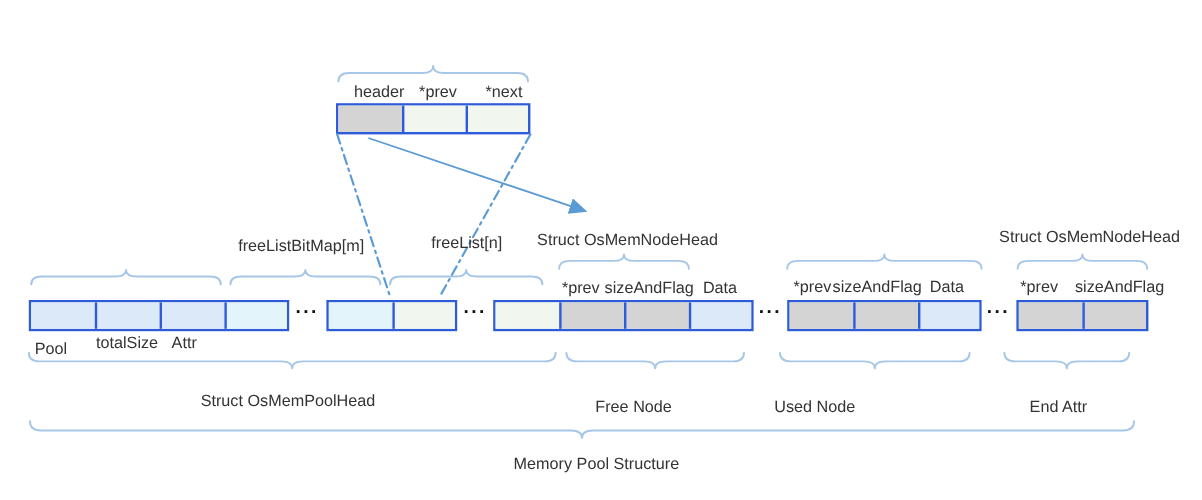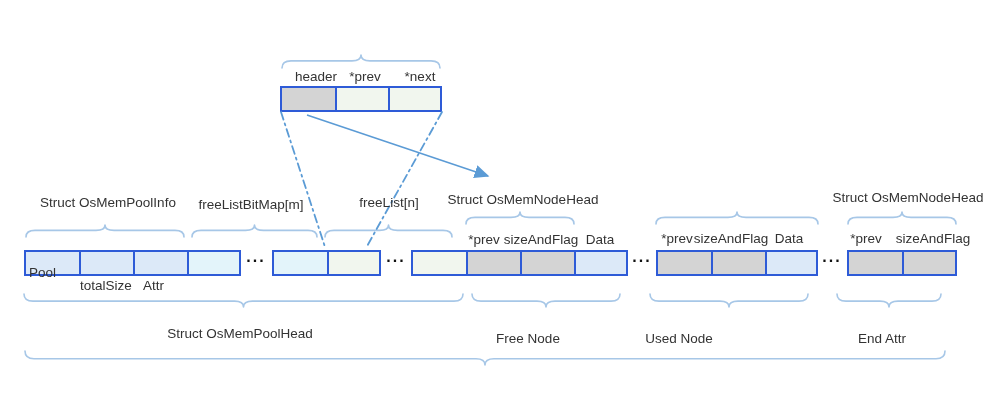--- a/index.html
+++ b/index.html
@@ -95,7 +95,6 @@
   <span class="lbl ctr" style="left:365px;top:70px;">*prev</span>
   <span class="lbl ctr" style="left:420px;top:70px;">*next</span>
 
-  <span class="lbl ctr" style="left:108px;top:196px;">Struct OsMemPoolInfo</span>
   <span class="lbl ctr" style="left:251px;top:198px;">freeListBitMap[m]</span>
   <span class="lbl ctr" style="left:389px;top:196px;">freeList[n]</span>
   <span class="lbl ctr" style="left:523px;top:193px;">Struct OsMemNodeHead</span>

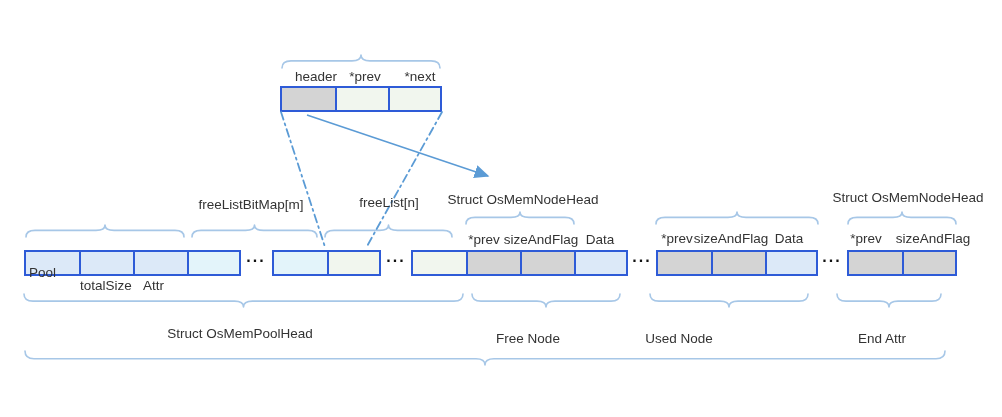--- a/index.html
+++ b/index.html
@@ -109,7 +109,7 @@
   <span class="lbl ctr" style="left:866px;top:232px;">*prev</span>
   <span class="lbl ctr" style="left:933px;top:232px;">sizeAndFlag</span>
 
-  <span class="lbl" style="left:29px;top:266px;">Pool</span>
+  <span class="lbl" style="left:29px;top:284px;">Pool</span>
   <span class="lbl" style="left:80px;top:279px;">totalSize</span>
   <span class="lbl" style="left:143px;top:279px;">Attr</span>
 

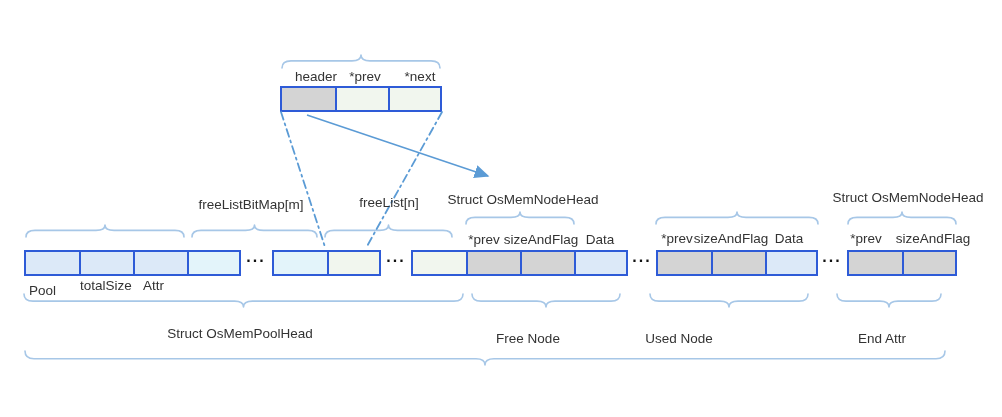--- a/index.html
+++ b/index.html
@@ -117,6 +117,7 @@
   <span class="lbl ctr" style="left:528px;top:332px;">Free Node</span>
   <span class="lbl ctr" style="left:679px;top:332px;">Used Node</span>
   <span class="lbl ctr" style="left:882px;top:332px;">End Attr</span>
+  <span class="lbl ctr" style="left:497px;top:380px;">Memory Pool Structure</span>
 </div>
 
 </body></html>

